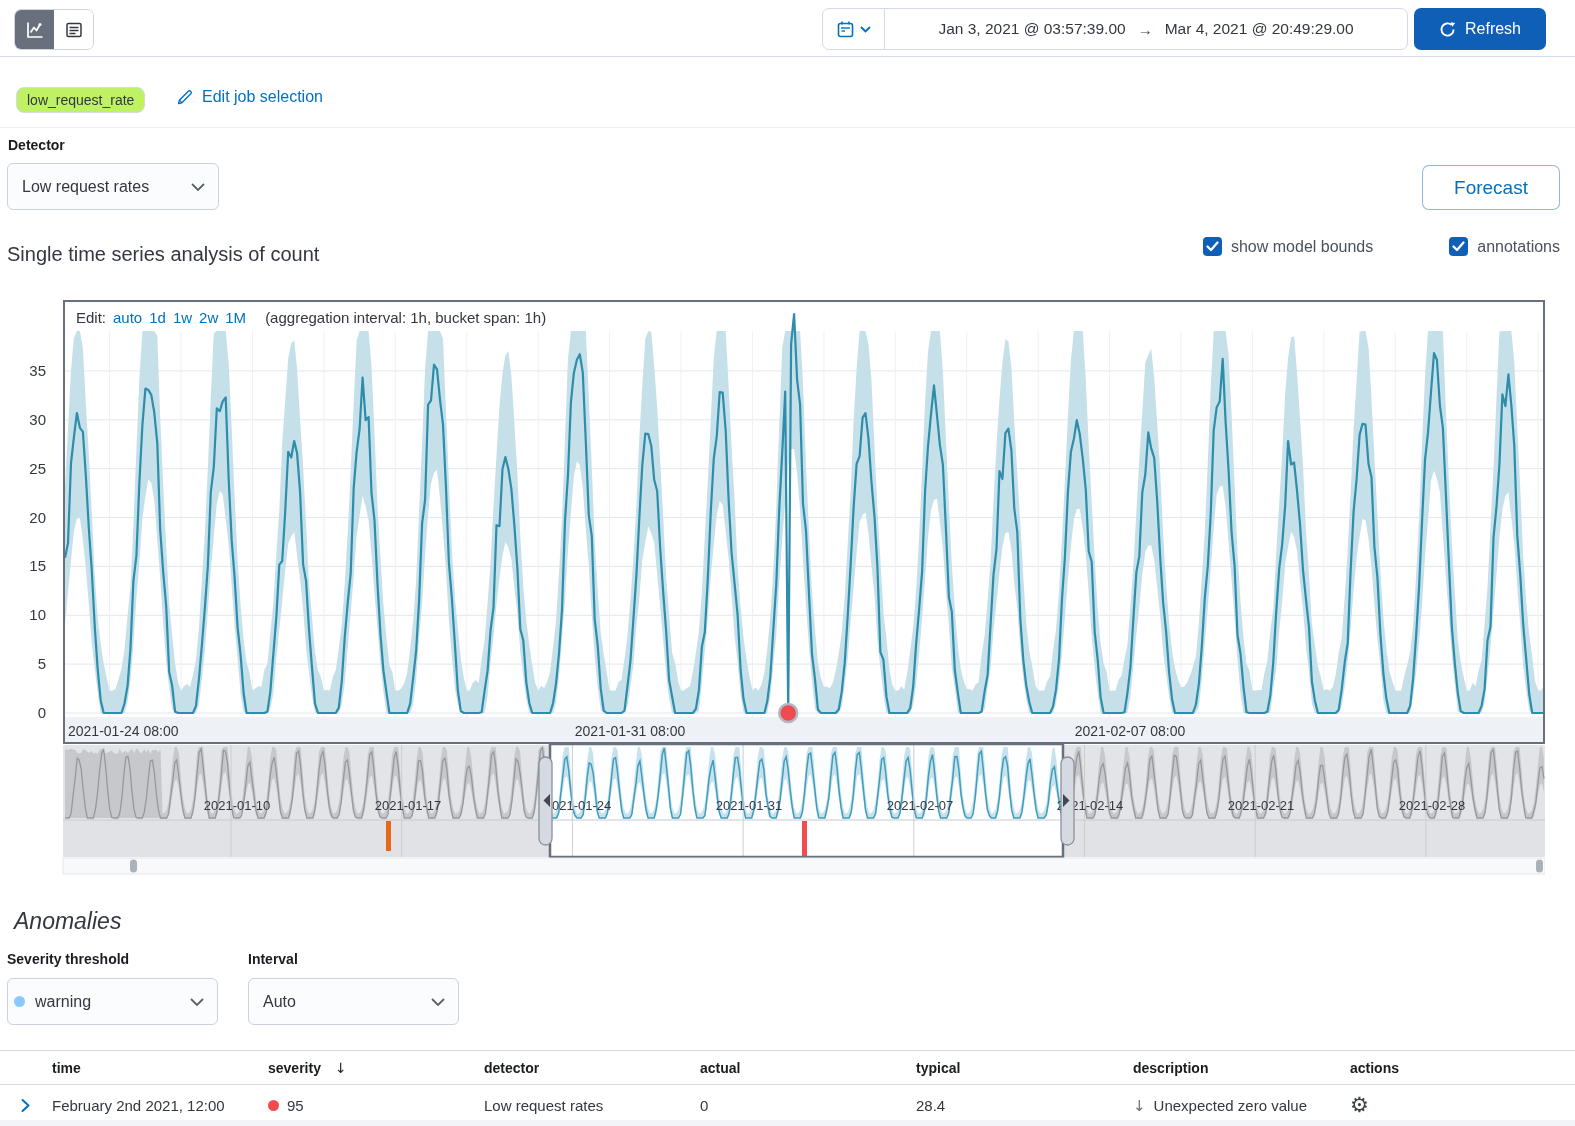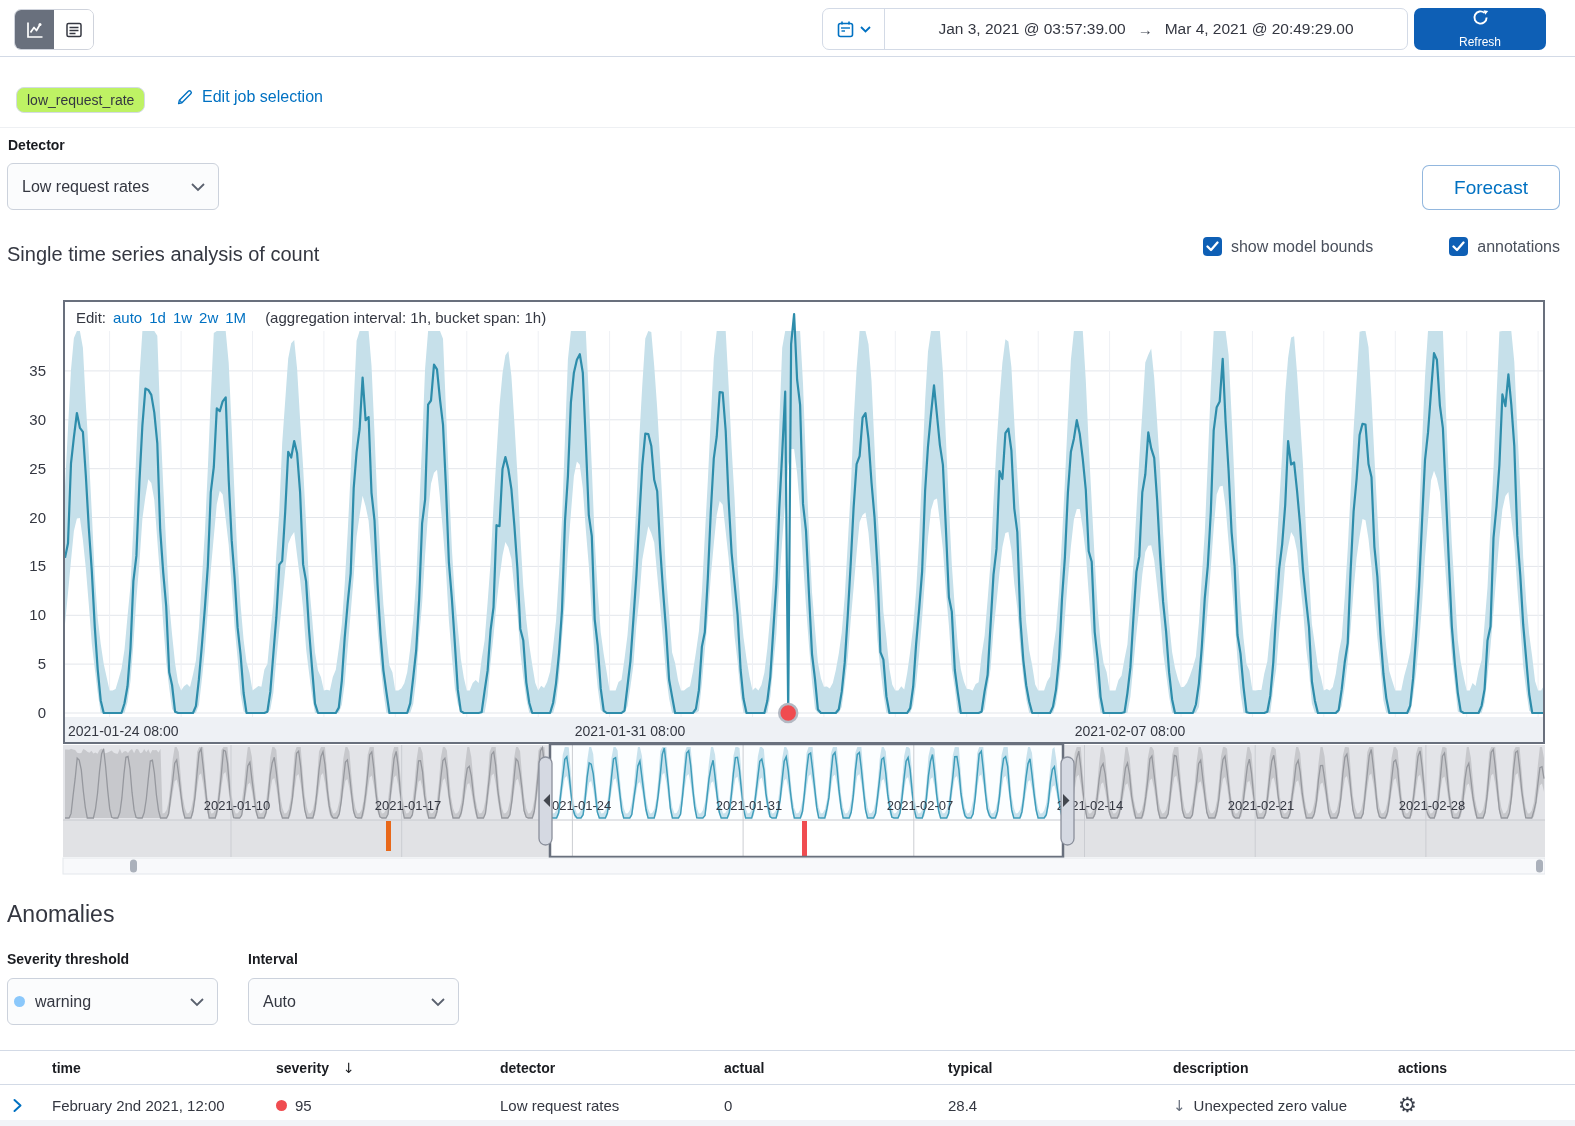--- a/index.html
+++ b/index.html
@@ -24,7 +24,7 @@
   .cal-seg{width:62px;border-right:1px solid var(--border);display:flex;align-items:center;justify-content:center;gap:5px;cursor:pointer;}
   .date-text{flex:1;display:flex;align-items:center;justify-content:center;gap:12px;font-size:15.5px;color:var(--text);cursor:pointer;}
   .date-arrow{color:#3c414c;font-size:15px;}
-  .refresh-btn{position:absolute;left:1414px;top:8px;width:132px;height:42px;background:var(--fill);color:#fff;border:none;border-radius:7px;font-size:12px;font-weight:500;display:flex;align-items:center;justify-content:center;gap:9px;cursor:pointer;font-family:inherit;flex-direction:column;}
+  .refresh-btn{position:absolute;left:1414px;top:8px;width:132px;height:42px;background:var(--fill);color:#fff;border:none;border-radius:7px;font-size:16px;font-weight:500;display:flex;align-items:center;justify-content:center;gap:9px;cursor:pointer;font-family:inherit;}
 
   
   .job-badge{position:absolute;left:16px;top:87px;height:26px;padding:0 10px;border:1px solid var(--border);border-radius:8px;font-size:14px;font-weight:500;color:var(--text);display:flex;align-items:center;background:#bef264;}

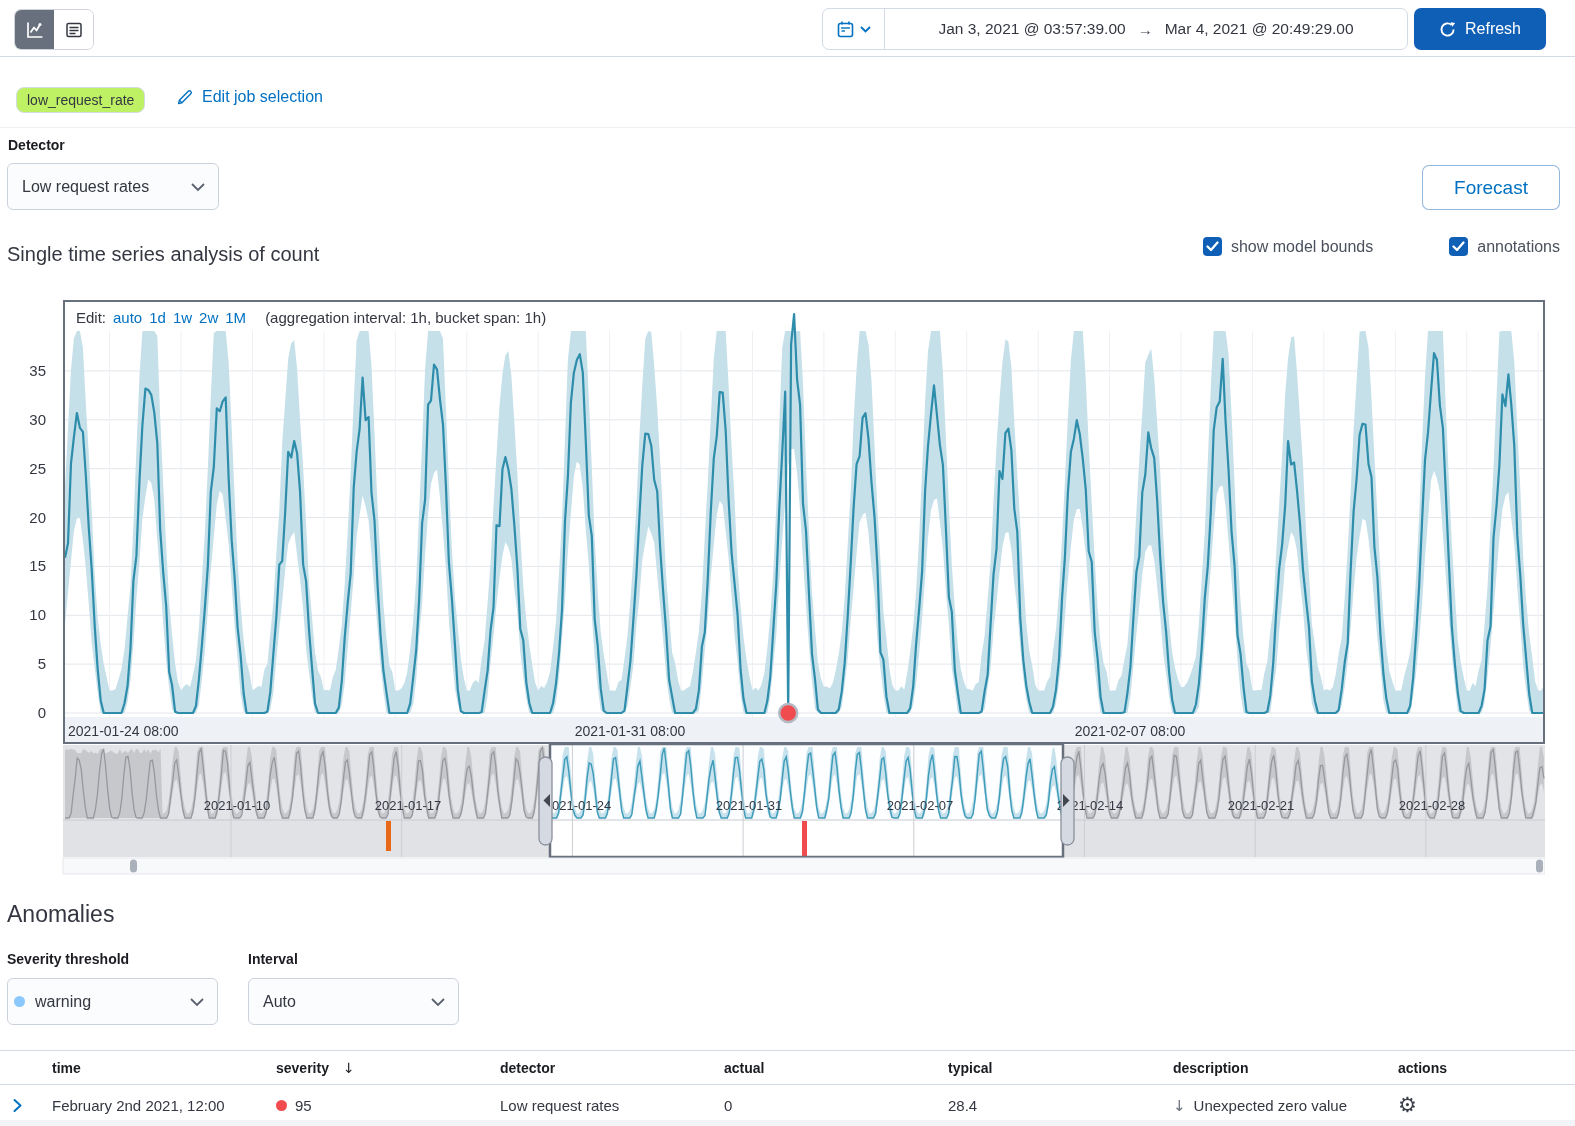--- a/index.html
+++ b/index.html
@@ -52,7 +52,7 @@
   .zoom-note{margin-left:12px;color:var(--text);}
 
   
-  .anom-title{position:absolute;left:7px;top:901px;margin:0;font-size:23px;font-weight:500;color:var(--text);}
+  .anom-title{position:absolute;left:7px;top:901px;margin:7px;font-size:23px;font-weight:500;color:var(--text);font-style:italic;}
   .dot{display:inline-block;border-radius:50%;}
   
   .tbl{position:absolute;left:0;top:1050px;right:0;}

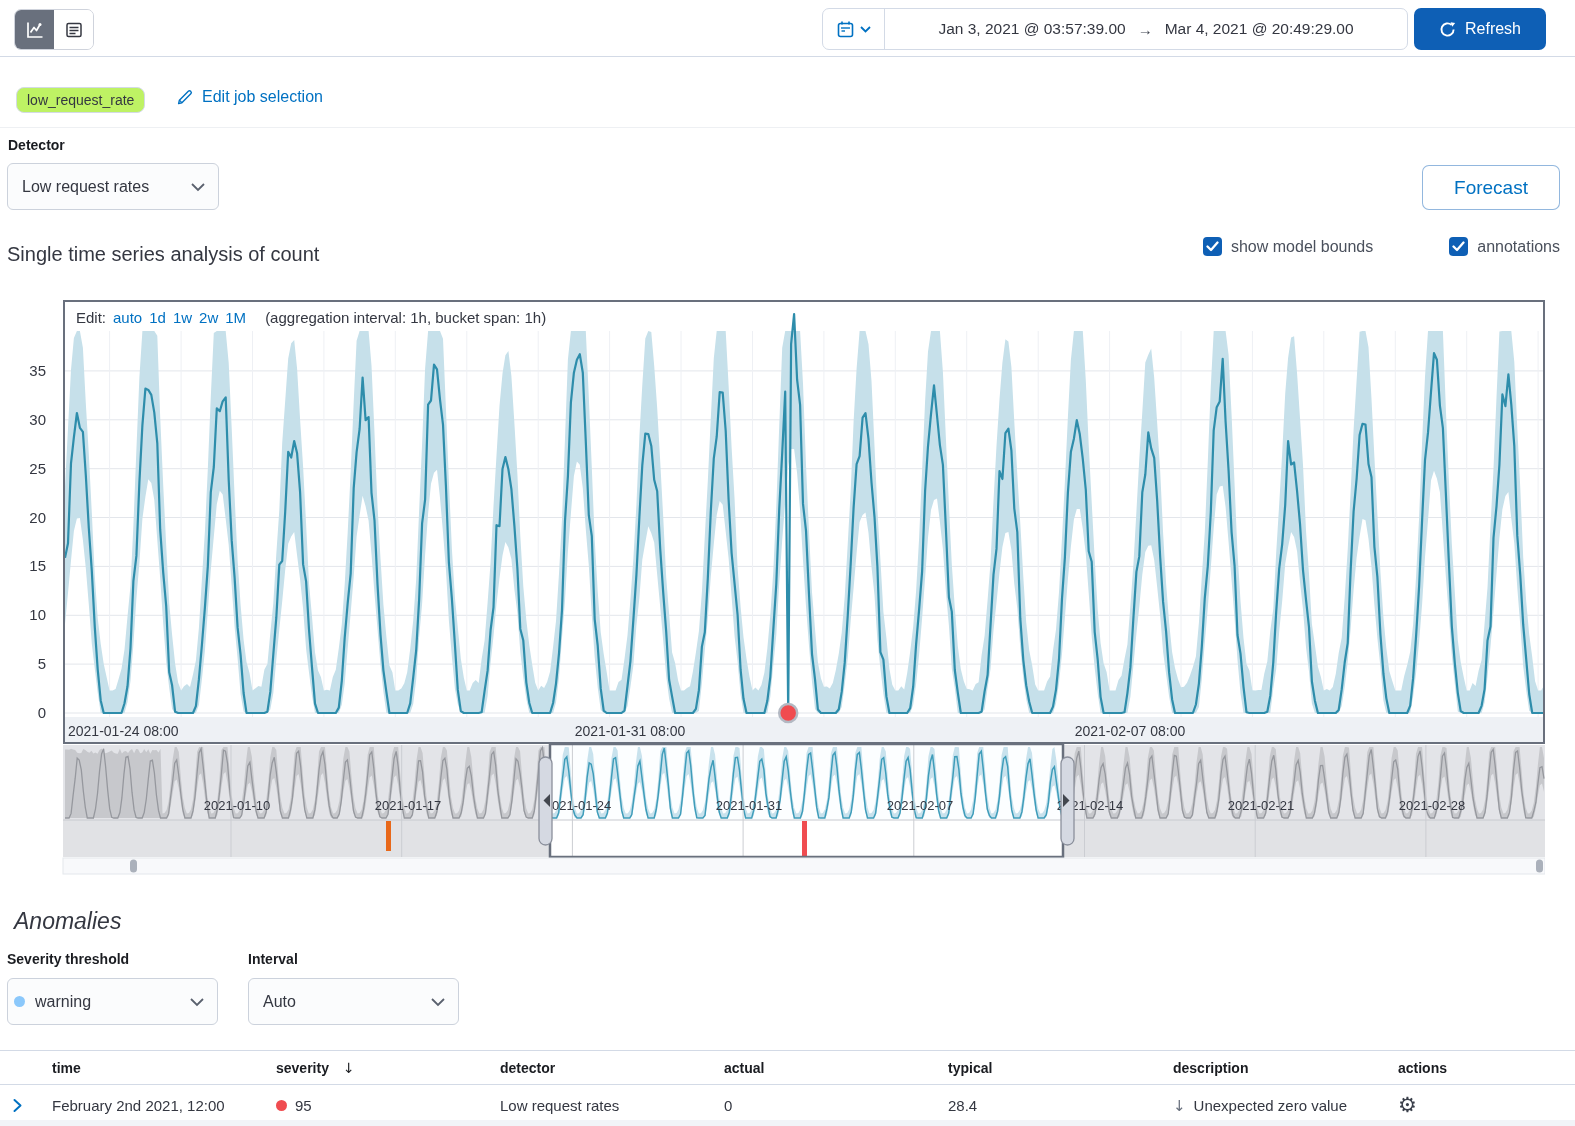--- a/index.html
+++ b/index.html
@@ -56,7 +56,7 @@
   .dot{display:inline-block;border-radius:50%;}
   
   .tbl{position:absolute;left:0;top:1050px;right:0;}
-  .tr{display:grid;grid-template-columns:36px 216px 216px 216px 216px 217px 217px 1fr;padding-left:8px;align-items:center;gap:8px;}
+  .tr{display:grid;grid-template-columns:36px 216px 216px 216px 216px 217px 217px 1fr;padding-left:16px;align-items:center;}
   .tr.head{height:35px;border-top:1px solid var(--border);border-bottom:1px solid var(--border);font-size:14px;font-weight:700;color:var(--title);}
   .tr.row{height:41px;font-size:15px;color:var(--text);}
   .cell{display:flex;align-items:center;gap:8px;}

